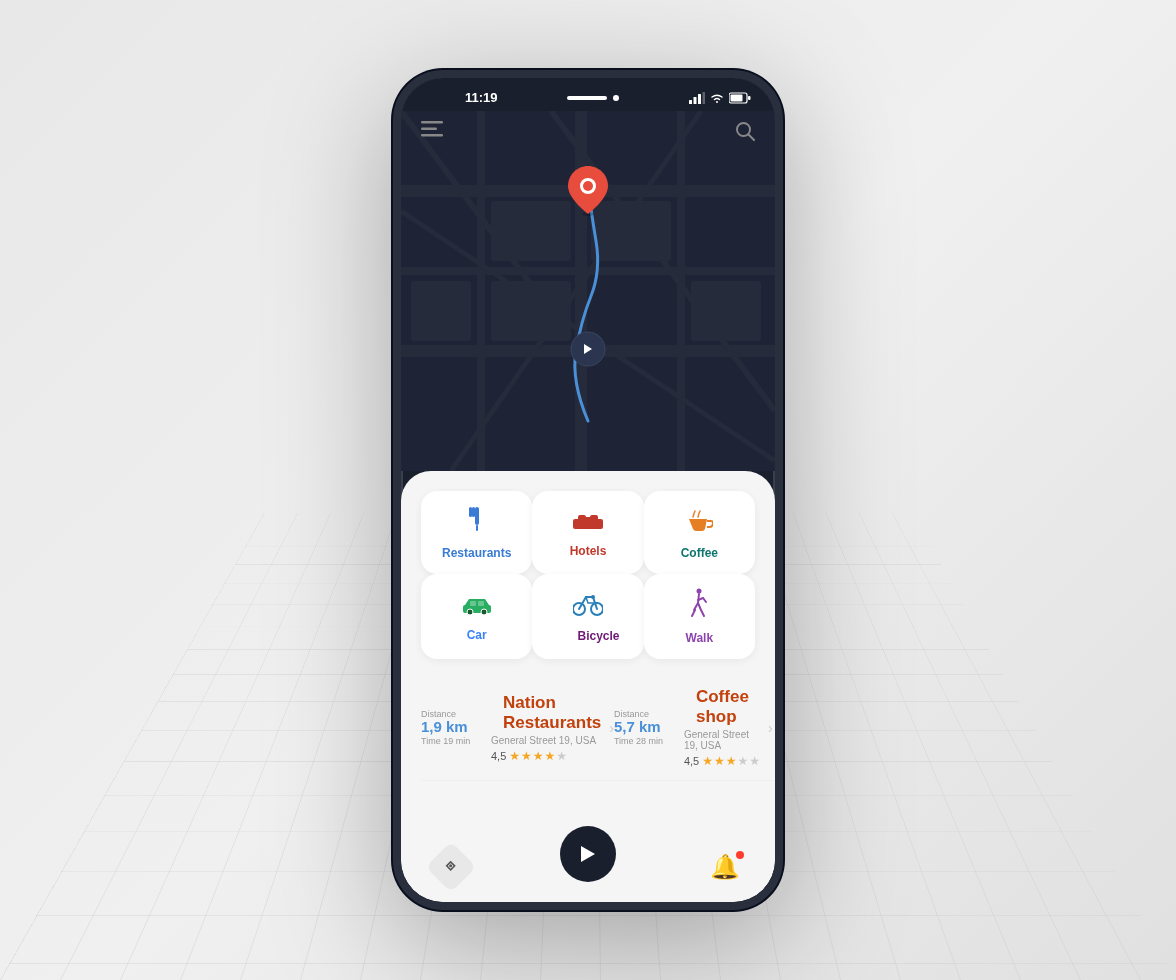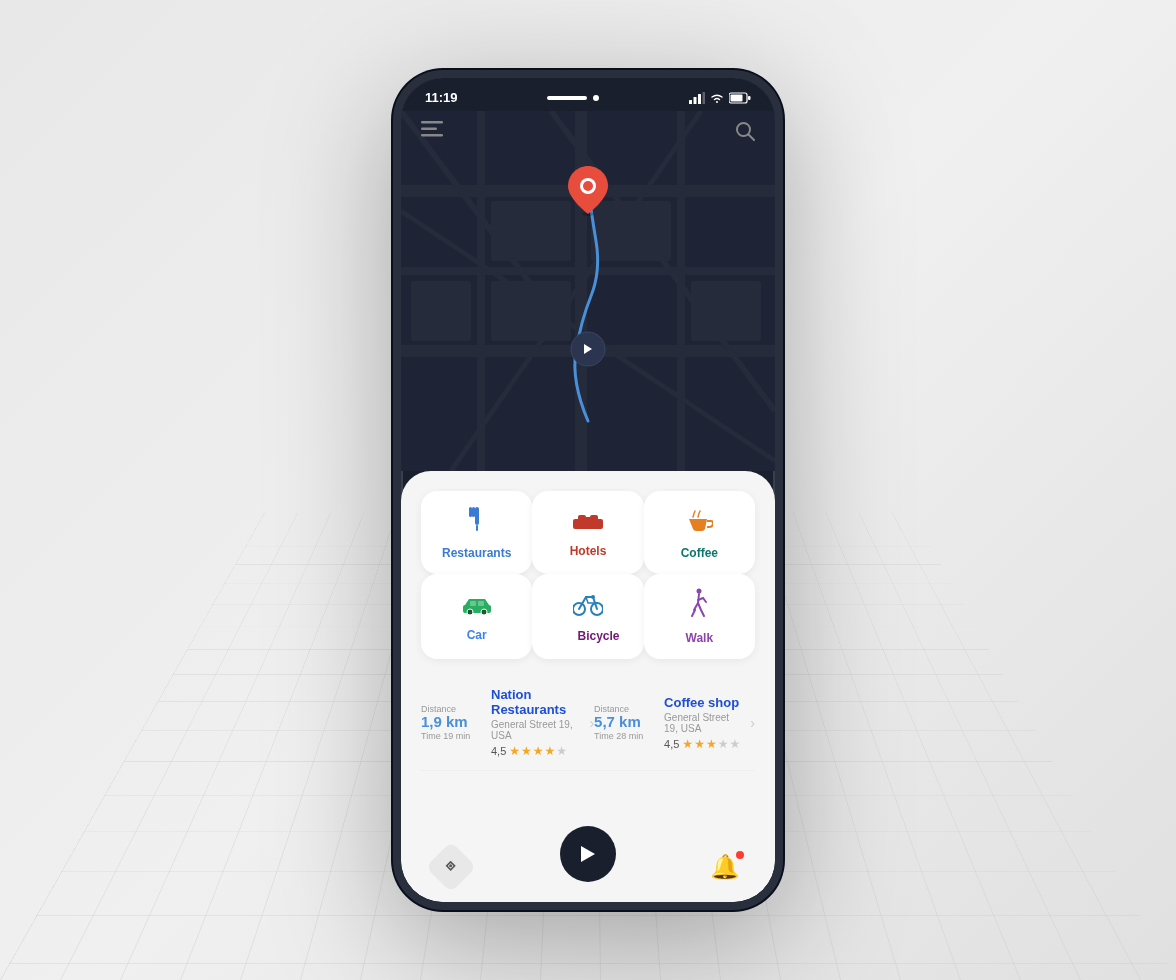--- a/index.html
+++ b/index.html
@@ -91,6 +91,7 @@
       font-size: 13px;
       font-weight: 600;
       color: #fff;
+      margin-left: 40px;
     }
     .status-notch {
       display: flex;

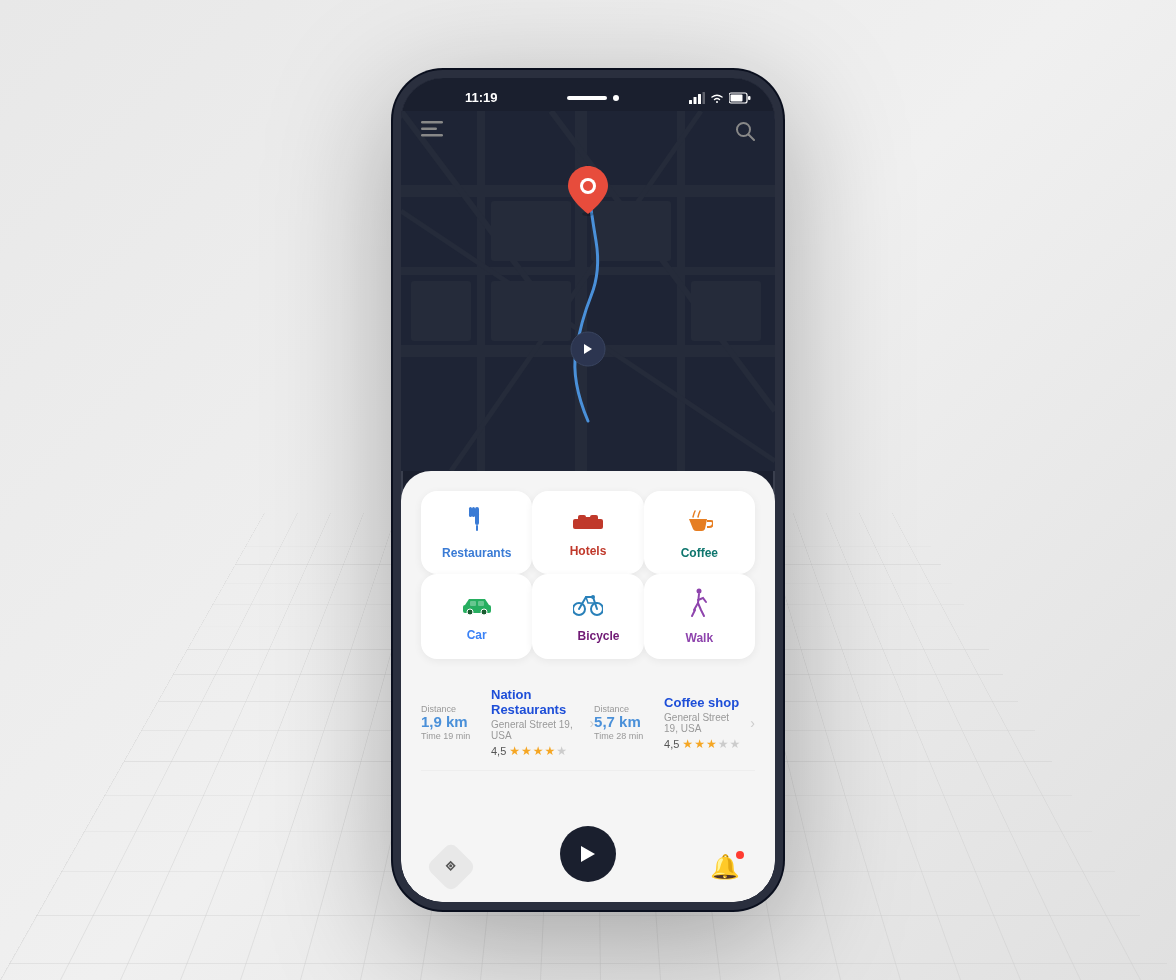--- a/index.html
+++ b/index.html
@@ -240,10 +240,11 @@
       flex: 1;
     }
     .place-name {
-      font-size: 13px;
+      font-size: 17px;
       font-weight: 700;
-      color: #1d4ed8;
+      color: #c2410c;
       margin-bottom: 2px;
+      margin-left: 12px;
     }
     .place-address {
       font-size: 10px;

